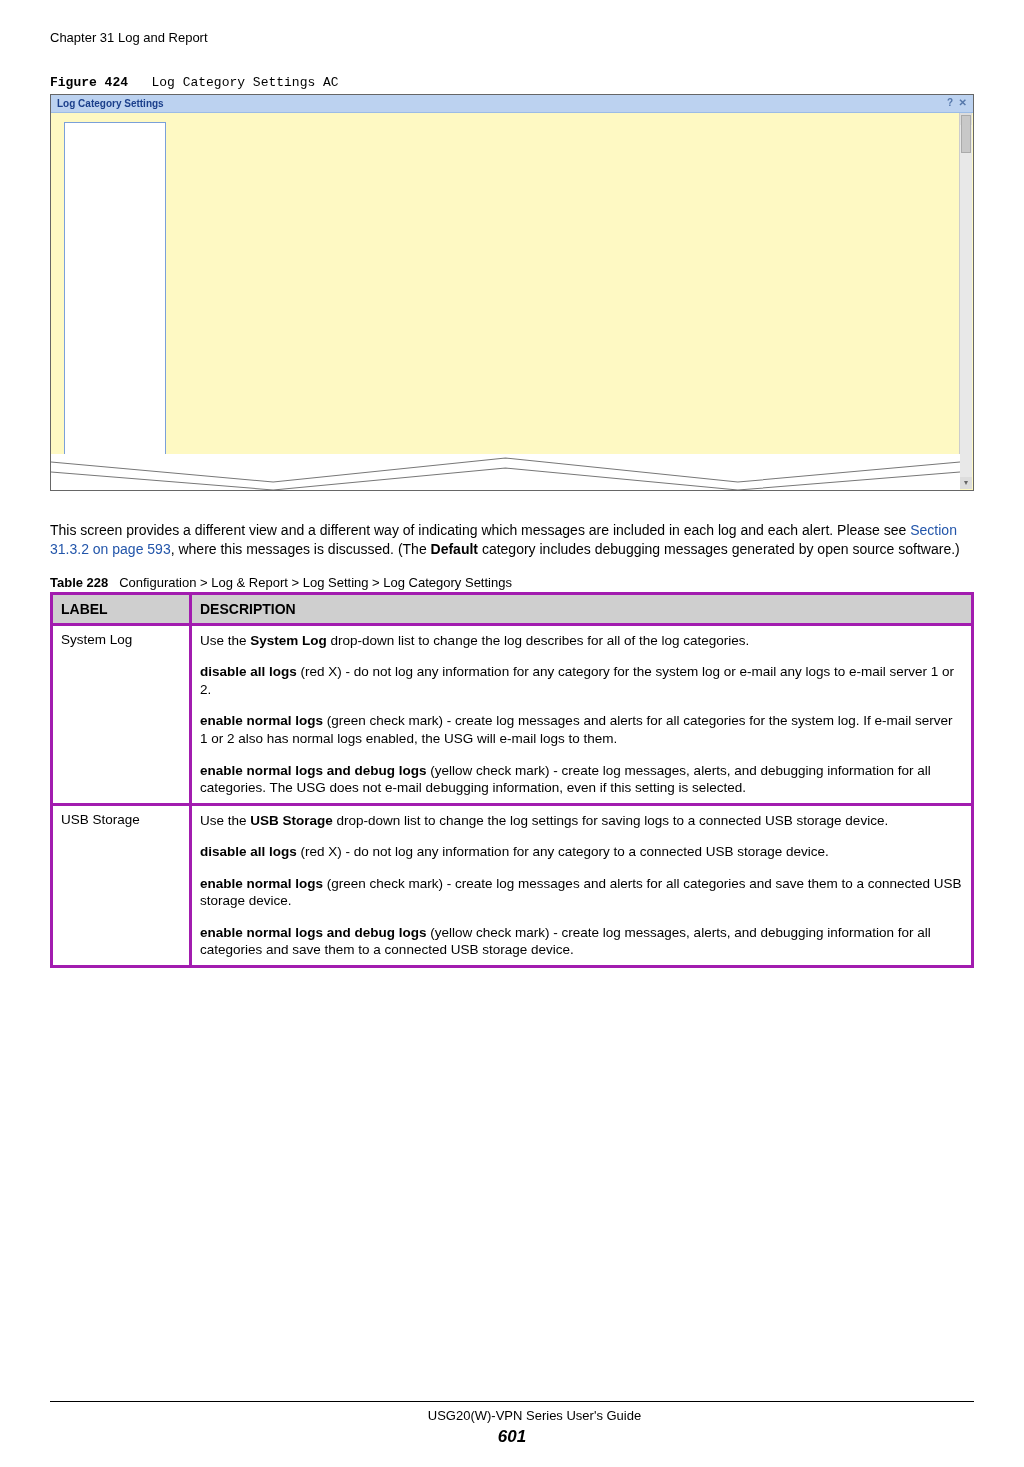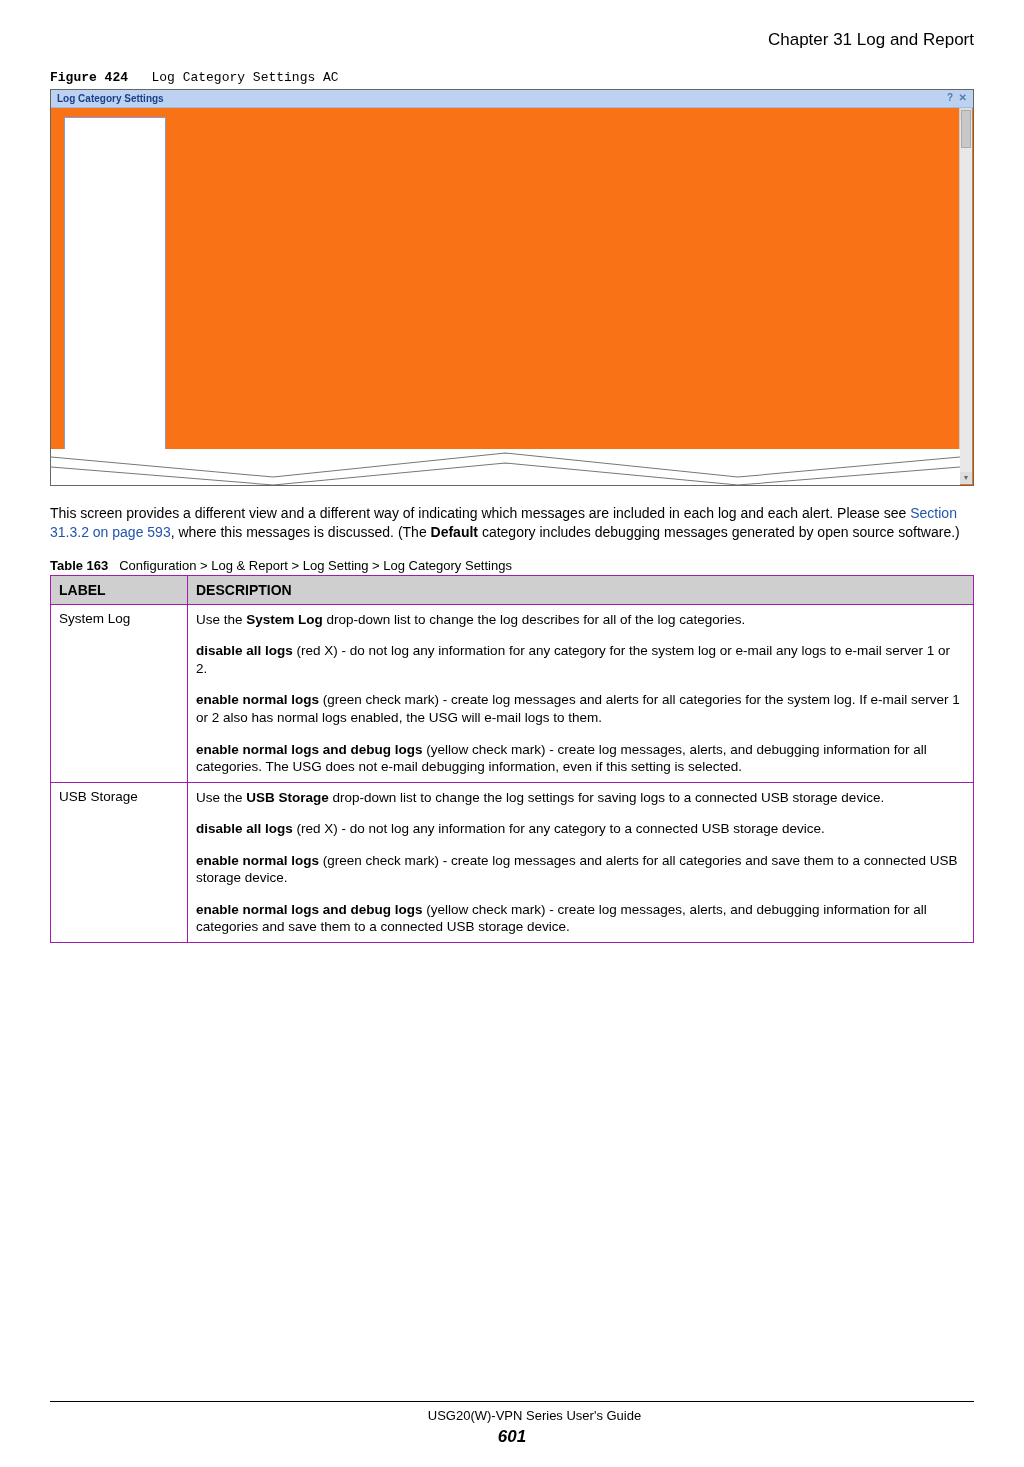--- a/index.html
+++ b/index.html
@@ -17,9 +17,9 @@
     min-height: 1467px;
   }
   .chapter-header {
-    text-align: right;
-    font-size: 17px;
-    margin-bottom: 20px;
+    text-align: left;
+    font-size: 13px;
+    margin-bottom: 30px;
   }
   .fig-caption {
     font-size: 13px;

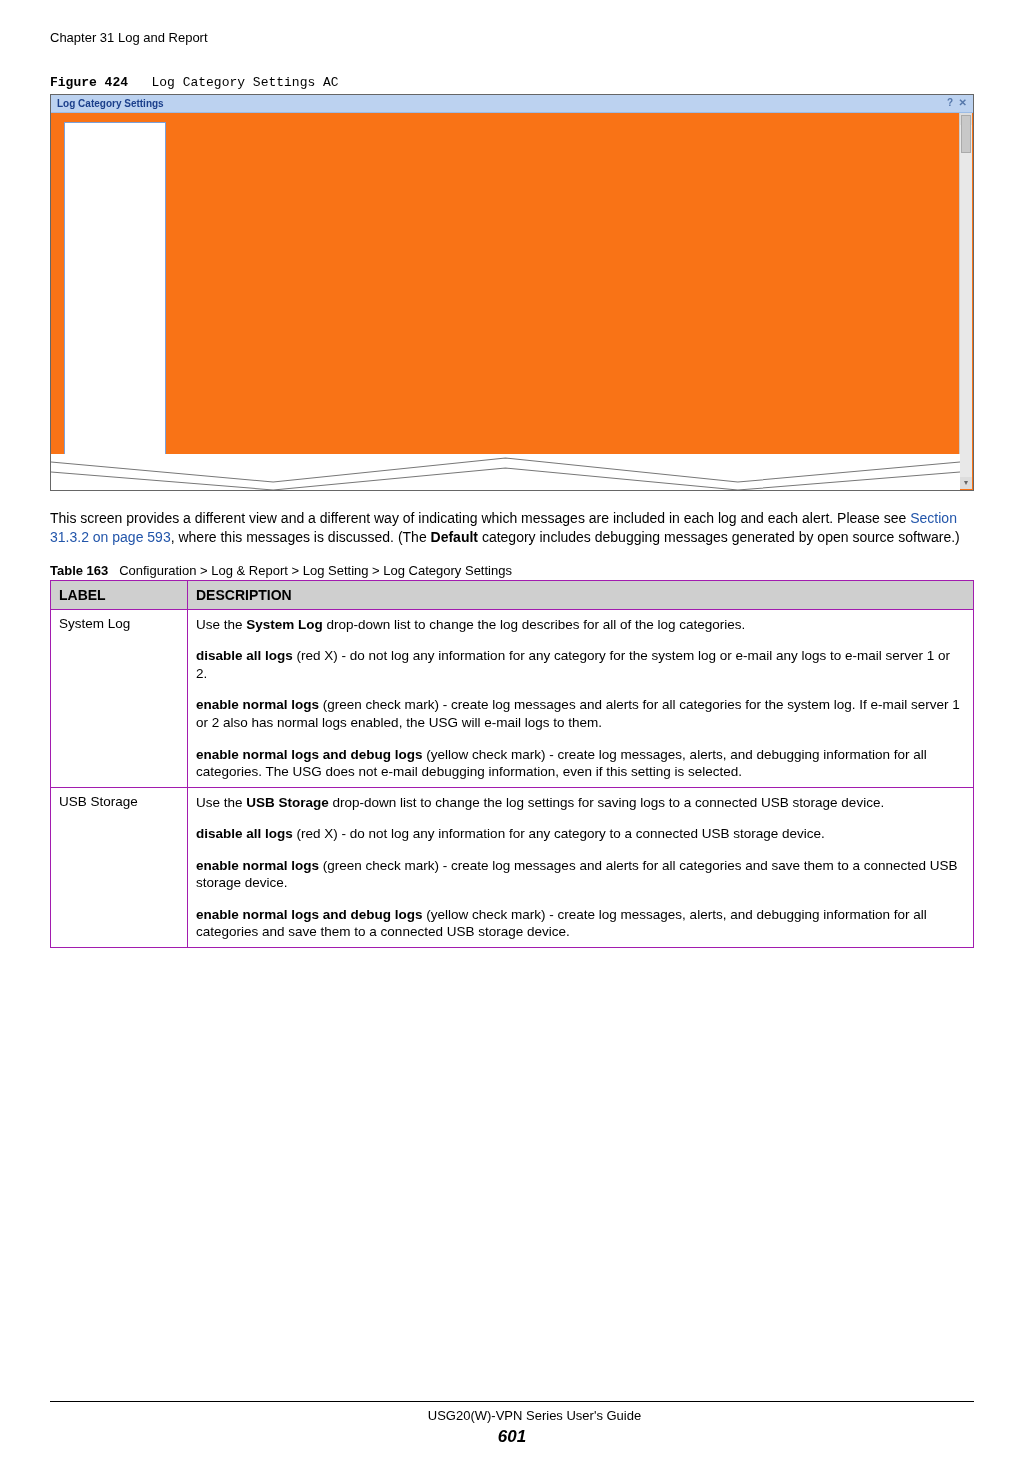--- a/index.html
+++ b/index.html
@@ -31,11 +31,11 @@
   
   .screenshot {
     border: 1px solid #666;
-    background: #f97316;
+    background: #fef9c3;
     position: relative;
     height: 395px;
     overflow: hidden;
-    margin-bottom: 18px;
+    margin-bottom: 30px;
   }
   .win-title {
     background: #bcd2f0;

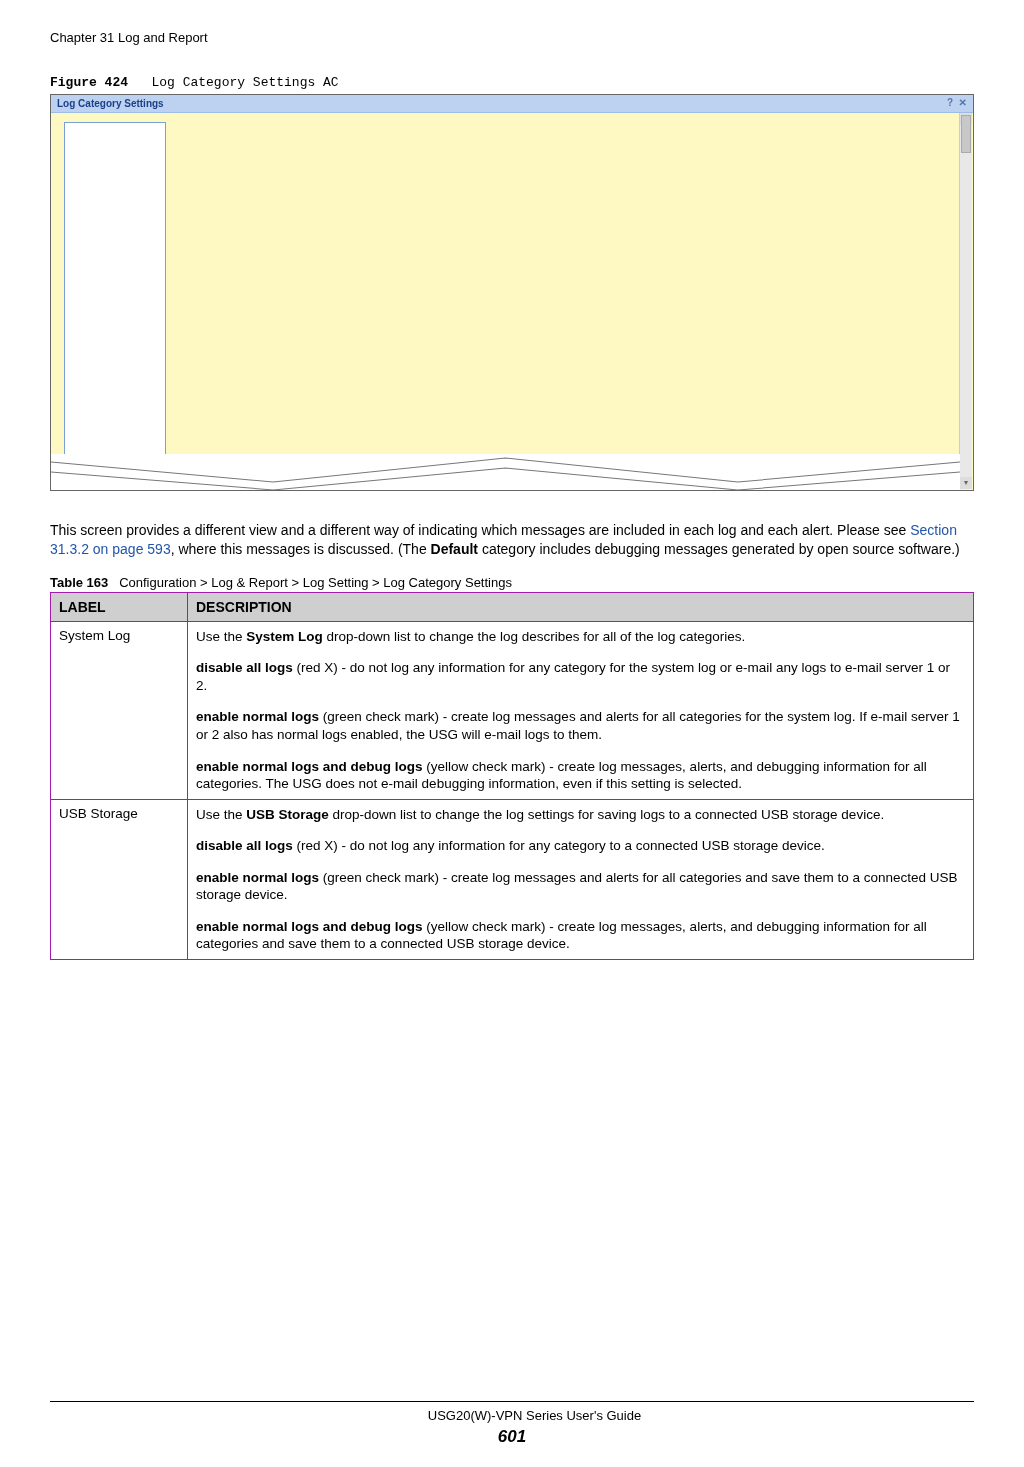--- a/index.html
+++ b/index.html
@@ -217,7 +217,7 @@
 
 
   <div class="tablecaption">
-    <b>Table 163</b>&nbsp;&nbsp;&nbsp;<span>Configuration &gt; Log &amp; Report &gt; Log Setting &gt; Log Category Settings</span>
+    <b>Table 228</b>&nbsp;&nbsp;&nbsp;<span>Configuration &gt; Log &amp; Report &gt; Log Setting &gt; Log Category Settings</span>
   </div>
 
   <table class="desc">

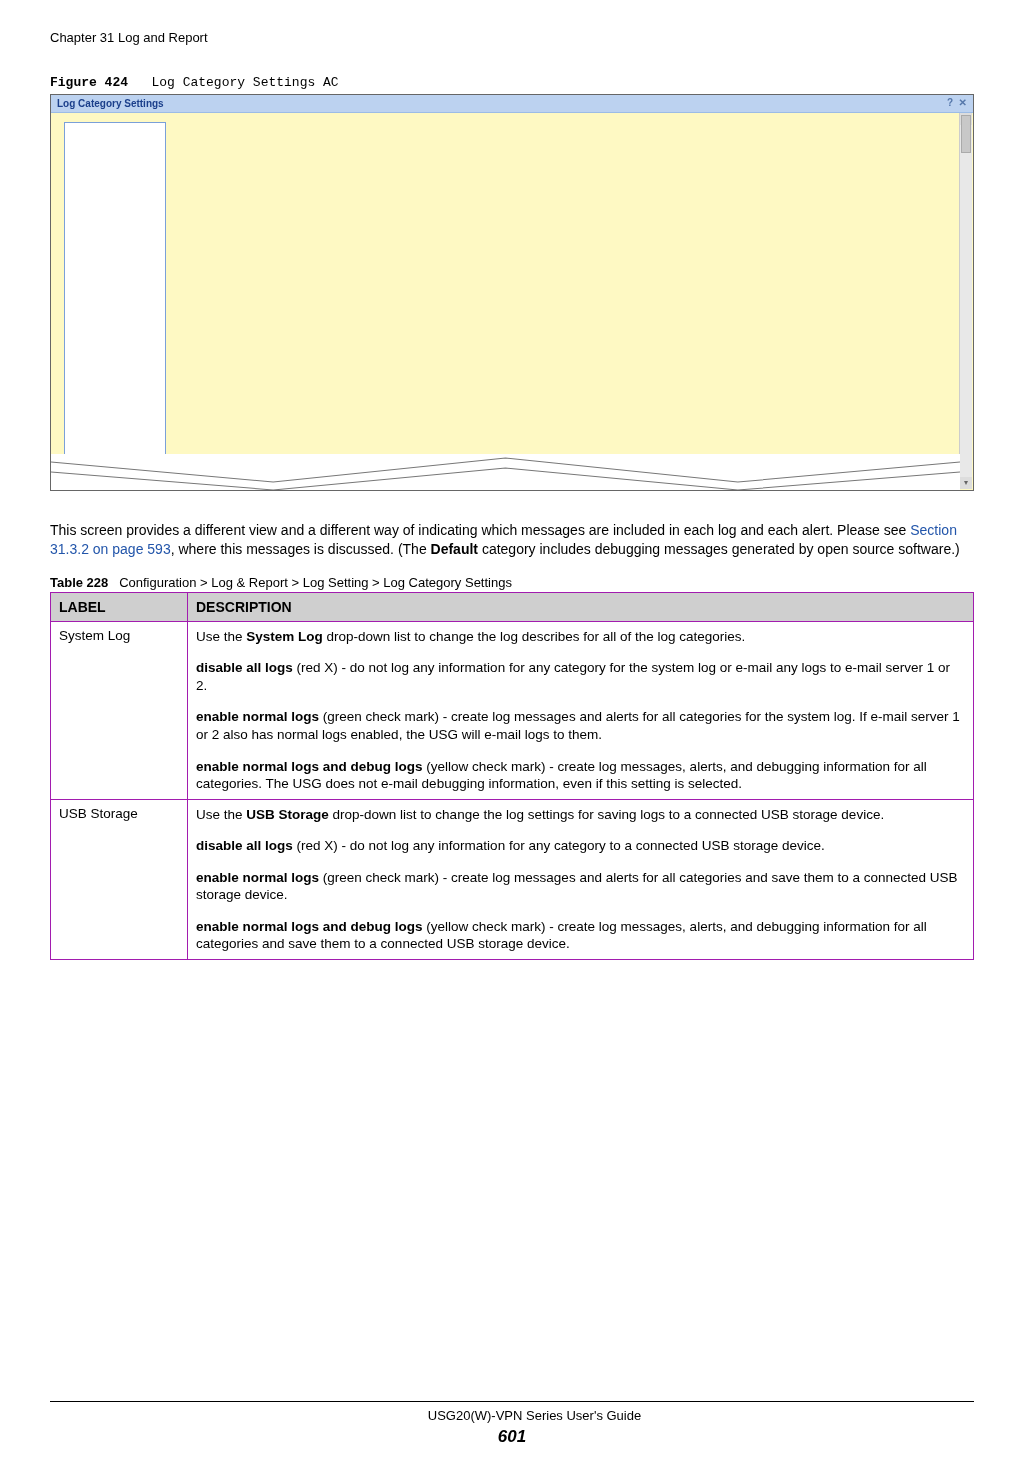--- a/index.html
+++ b/index.html
@@ -137,7 +137,7 @@
     font-size: 13.5px;
   }
   table.desc th, table.desc td {
-    border: 1px solid #a21caf;
+    border: 3px solid #a21caf;
     padding: 6px 8px;
     vertical-align: top;
     text-align: left;

